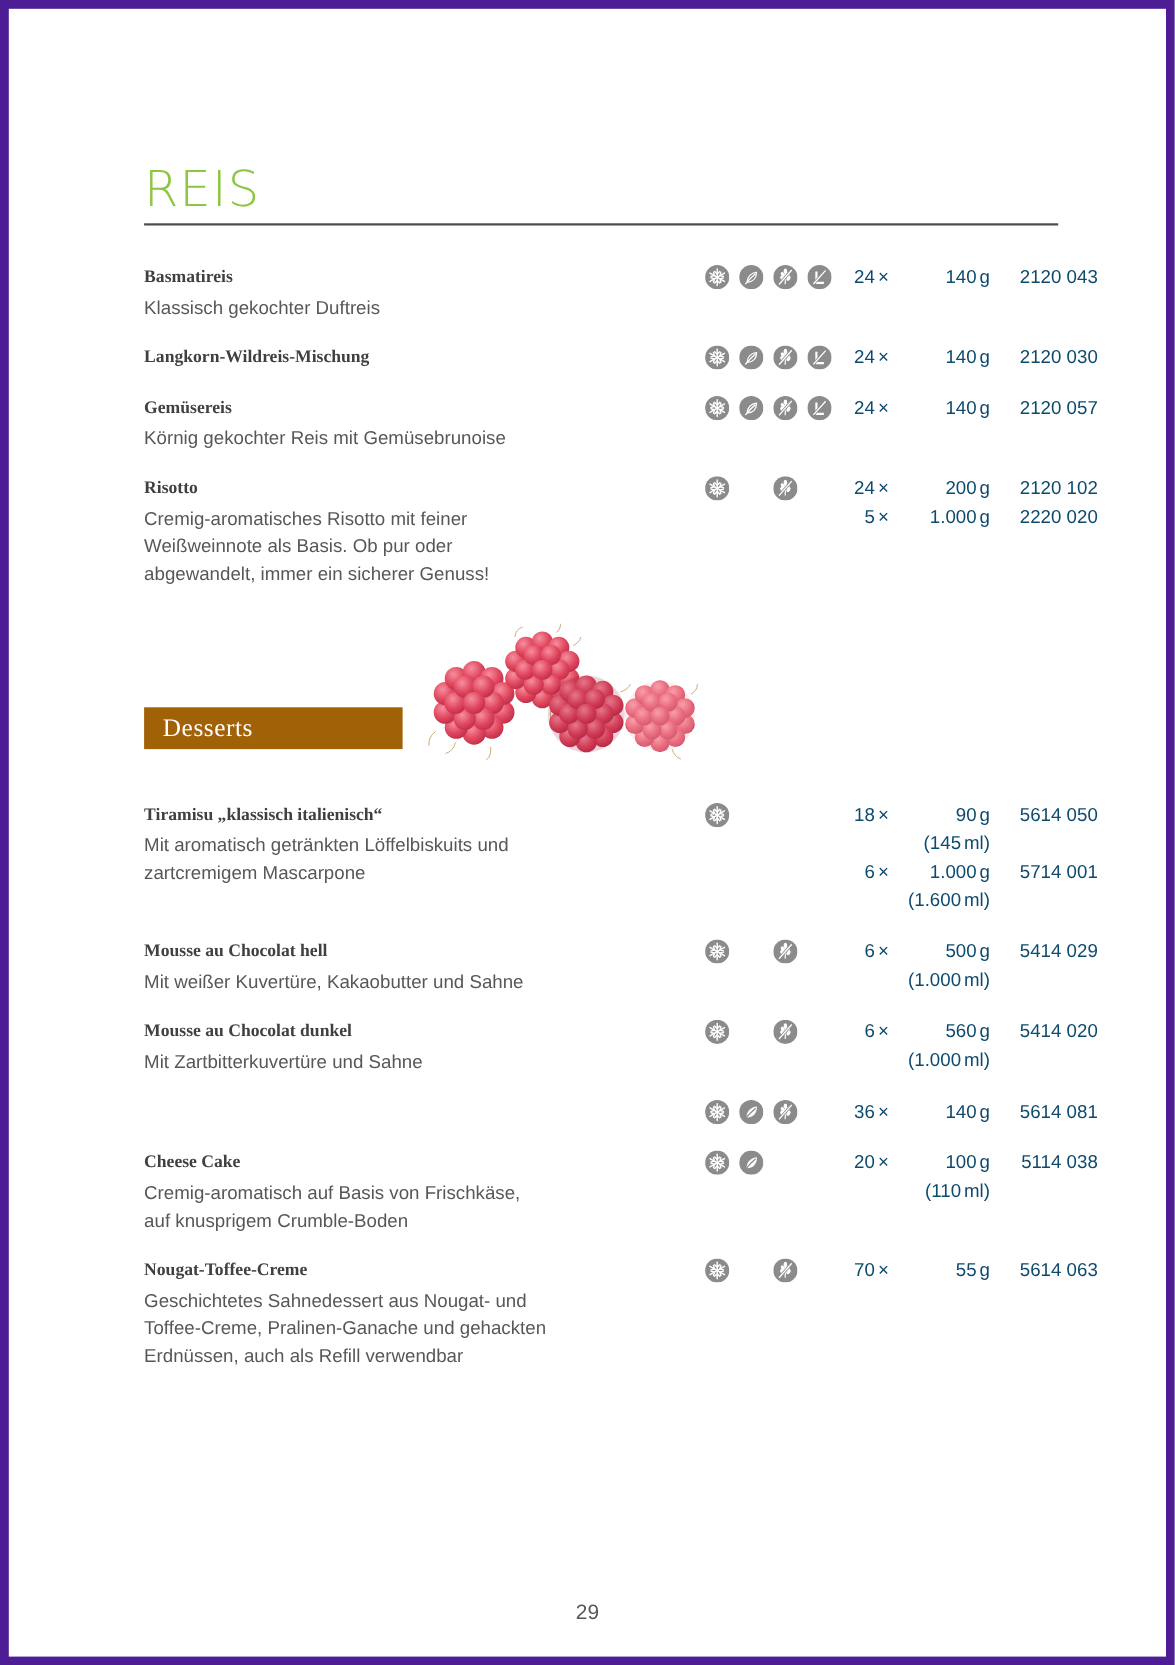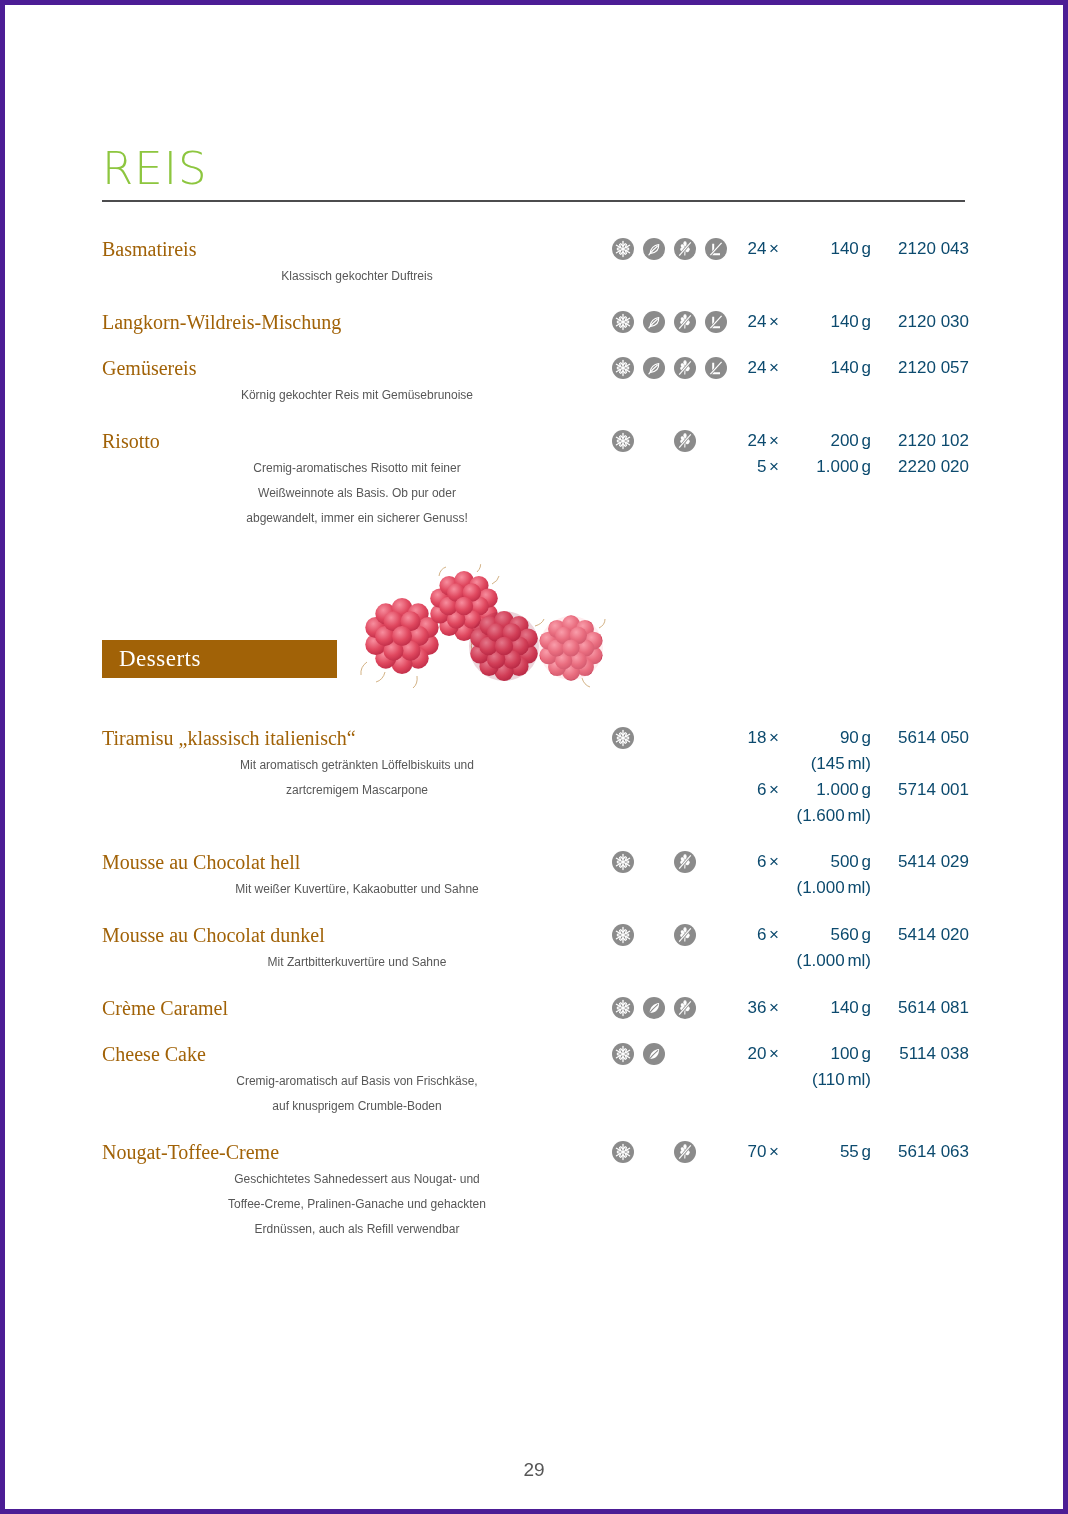--- a/index.html
+++ b/index.html
@@ -5,8 +5,8 @@
   html,body { margin:0; padding:0; background:#fff; }
   .page {
     position:relative; width:1068px; height:1514px; box-sizing:border-box;
-    background:#fff; border:5px solid #4c1d95; overflow:hidden;
-    font-family:"Liberation Sans", sans-serif; color:#575757;
+    background:#fff; border:8px solid #4c1d95; overflow:hidden;
+    font-family:"Liberation Sans", sans-serif; color:#575757;padding-left:26px;
   }
   .content { padding:0 98px 0 97px; }
 

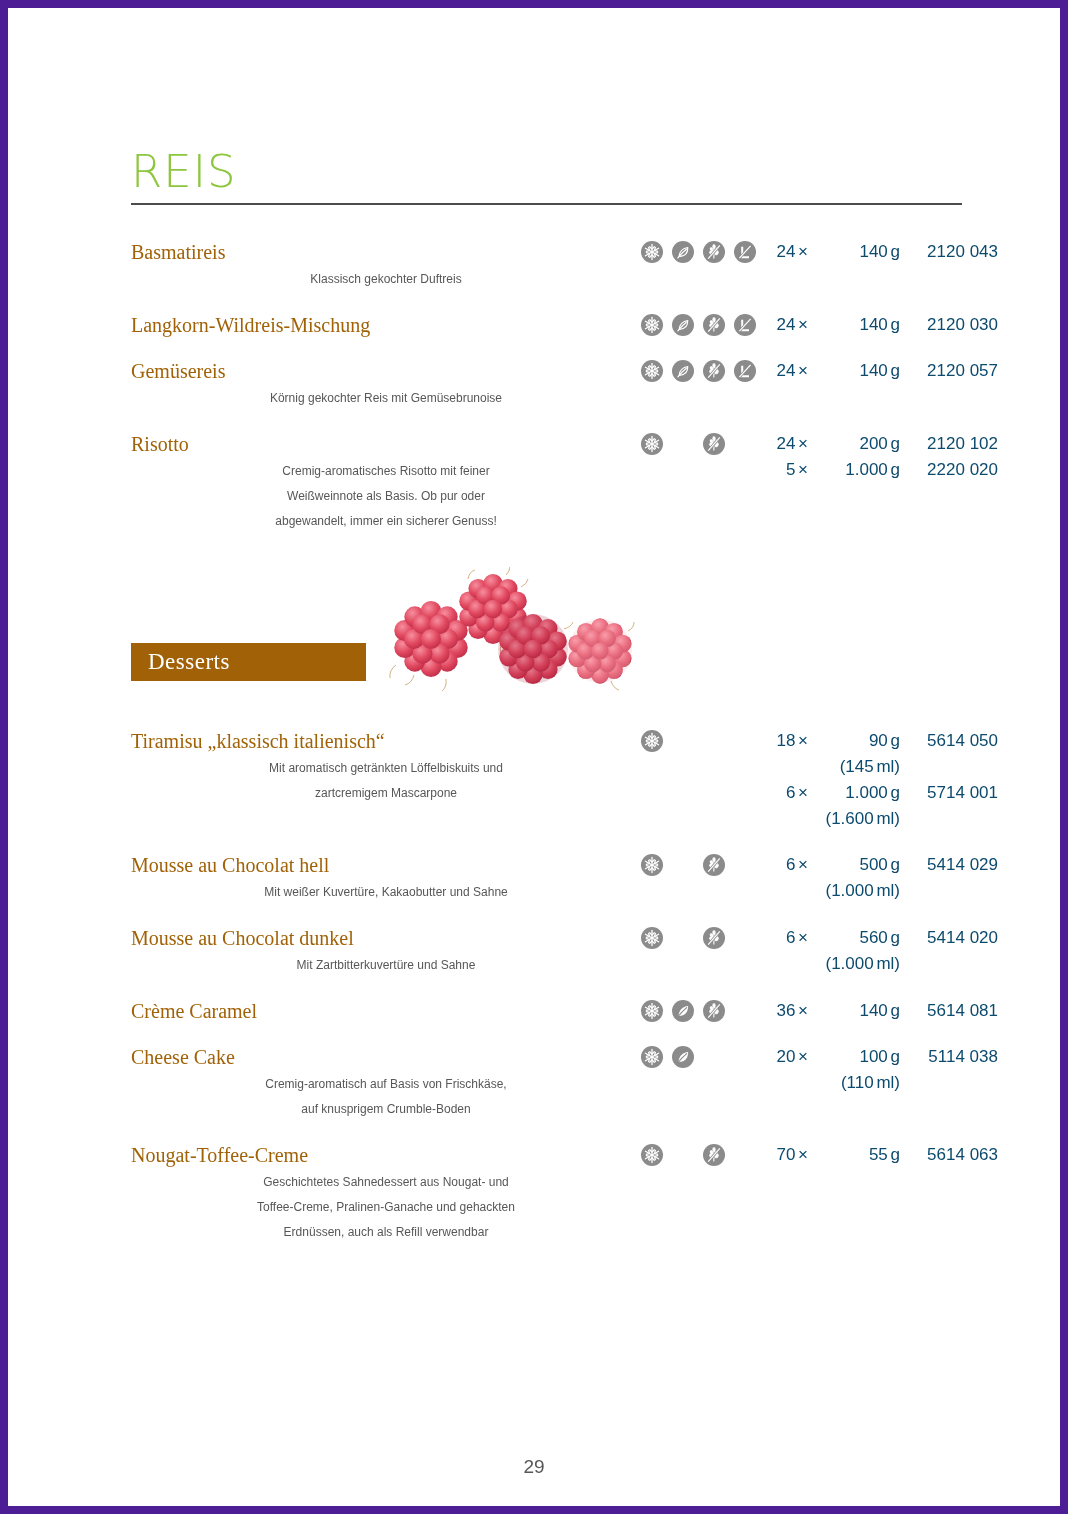--- a/index.html
+++ b/index.html
@@ -23,8 +23,8 @@
 
   .row { display:grid; grid-template-columns:510px 115px 242px; margin-bottom:20px; }
   .p-title {
-    font-family:"Liberation Serif", serif; font-weight:400;
-    font-size:20px; line-height:26px; color:#a16207;
+    font-family:"Liberation Serif", serif; font-weight:700;
+    font-size:16px; line-height:26px; color:#404040;
   }
   .p-desc {
     font-size:12px; line-height:25px; color:#575757; margin-top:2px;

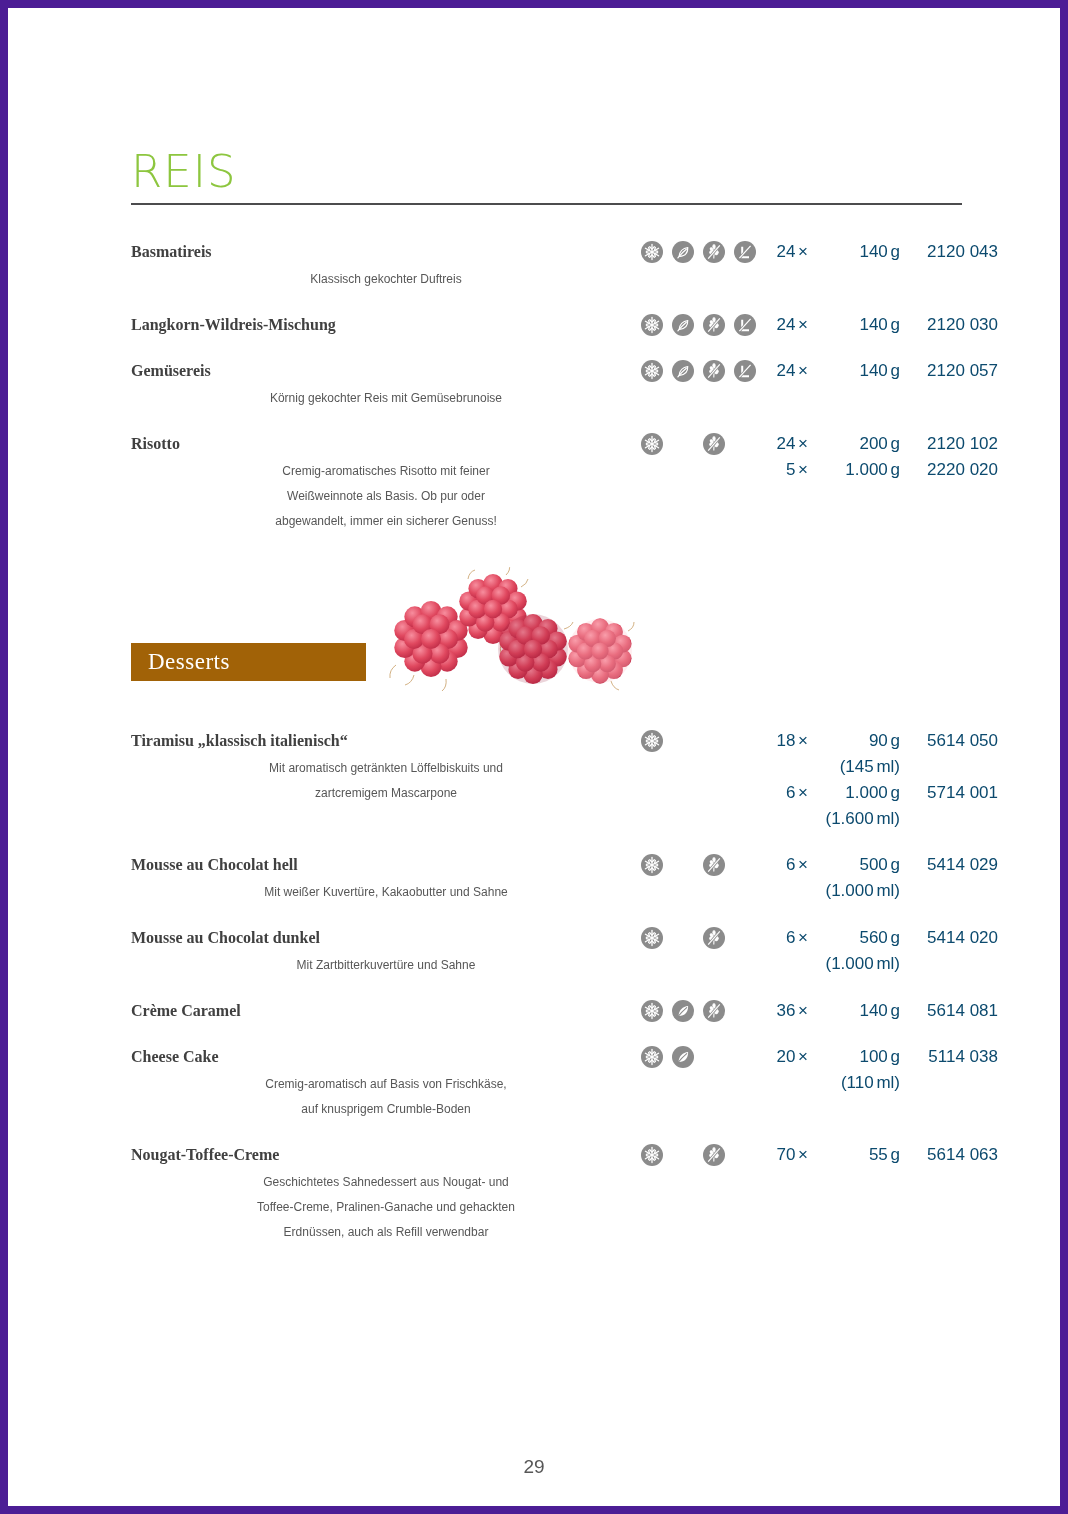--- a/index.html
+++ b/index.html
@@ -27,9 +27,8 @@
     font-size:16px; line-height:26px; color:#404040;
   }
   .p-desc {
-    font-size:12px; line-height:25px; color:#575757; margin-top:2px;
+    font-size:17px; line-height:25px; color:#575757; margin-top:2px;
     white-space:pre-line;
-    text-align:center;
   }
   .icons { display:grid; grid-template-columns:repeat(4,31px); align-content:start; padding-top:2px; height:24px; }
   .islot { width:22px; height:22px; }

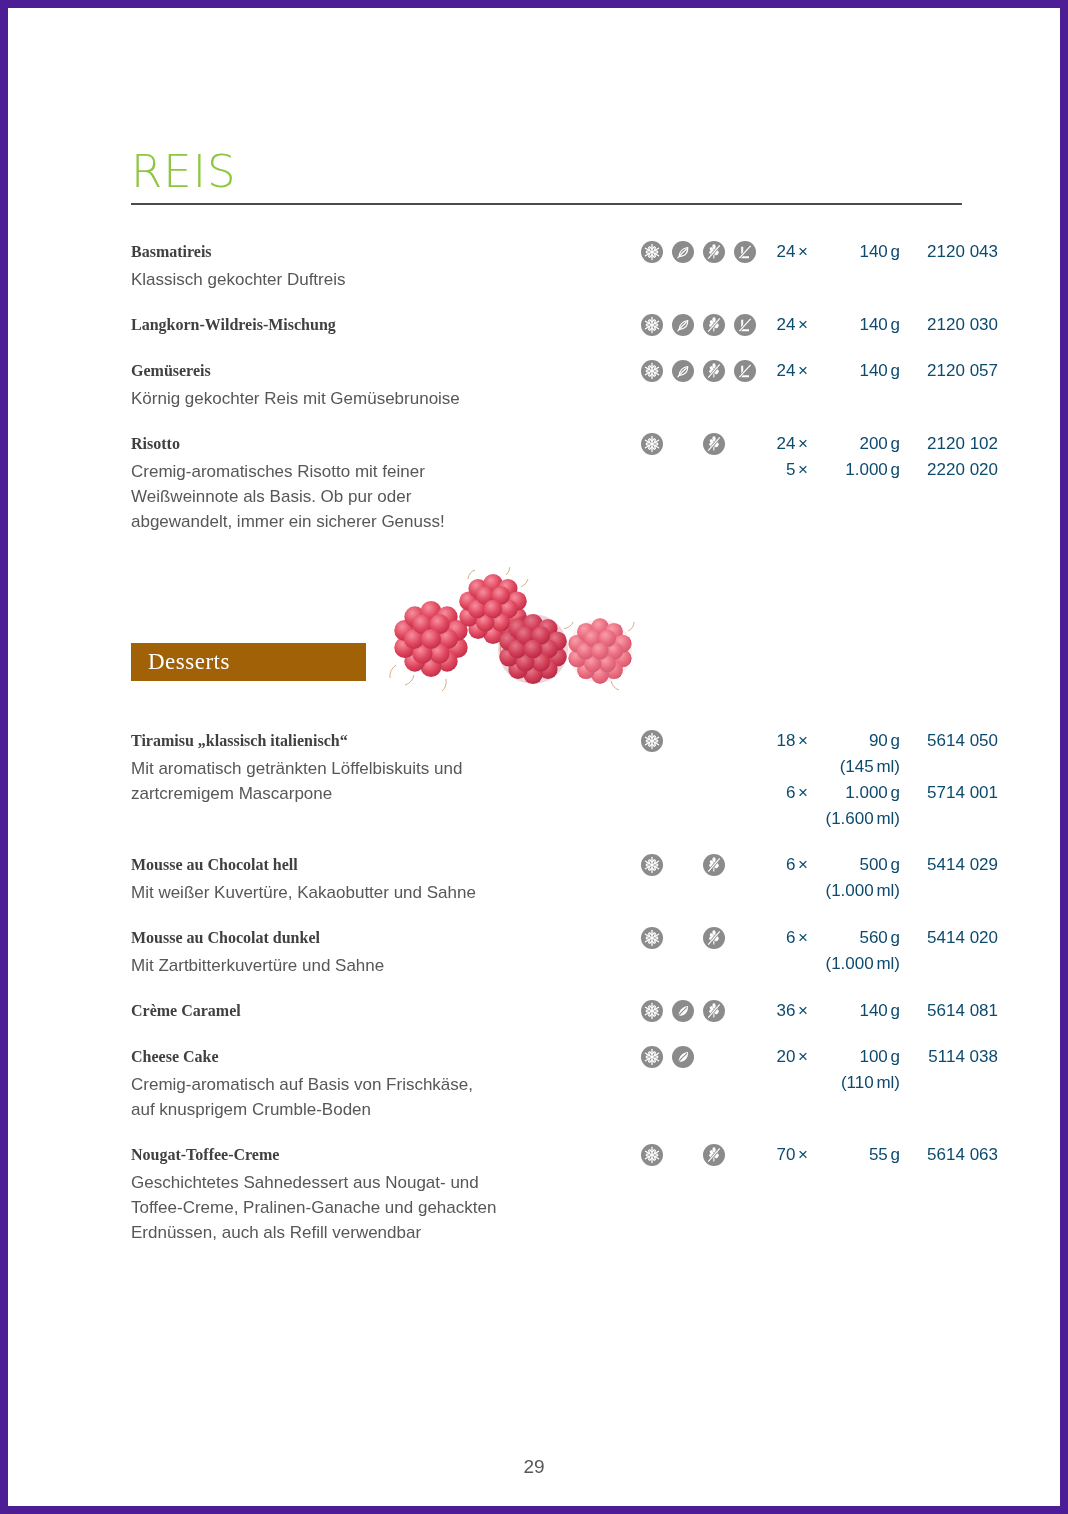--- a/index.html
+++ b/index.html
@@ -517,7 +517,6 @@
           </div>
           <div class="row">
             <div class="cell name">
-              <div class="p-title">Crème Caramel</div>
             </div>
             <div class="icons">
               <span class="islot">

